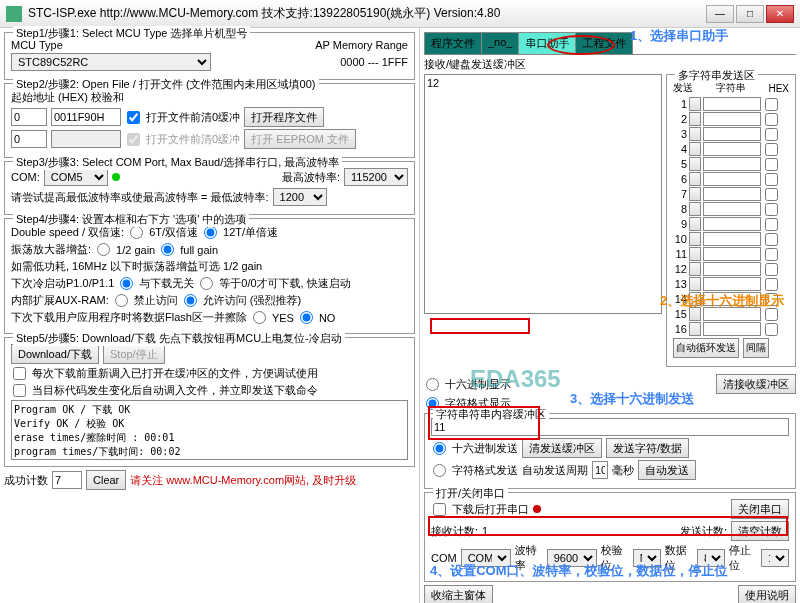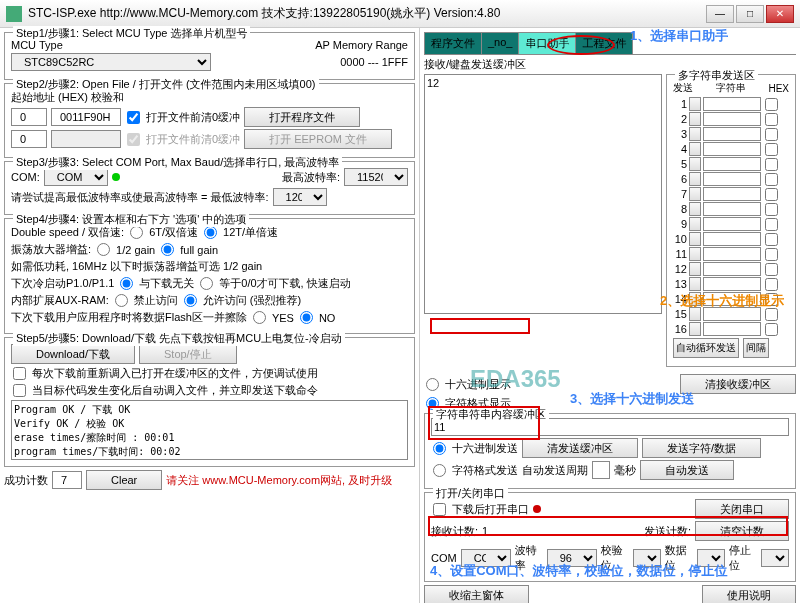--- a/index.html
+++ b/index.html
@@ -17,7 +17,7 @@
 fieldset > .legend { position: absolute; top: -7px; left: 8px; background: #fff; padding: 0 3px; font-size: 11px; }
 .row { display: flex; align-items: center; margin: 2px 0; gap: 4px; }
 label { font-size: 11px; }
-select, input[type=text] { font-size: 11px; border: 1px solid #888; height: 18px; padding: 0 8px; }
+select, input[type=text] { font-size: 11px; border: 1px solid #888; height: 18px; padding: 0 2px; }
 button { font-size: 11px; border: 1px solid #888; background: linear-gradient(#f8f8f8,#e0e0e0); height: 20px; padding: 0 24px; cursor: pointer; }
 button.disabled { color: #999; }
 input[type=radio], input[type=checkbox] { margin: 0 2px; vertical-align: middle; }

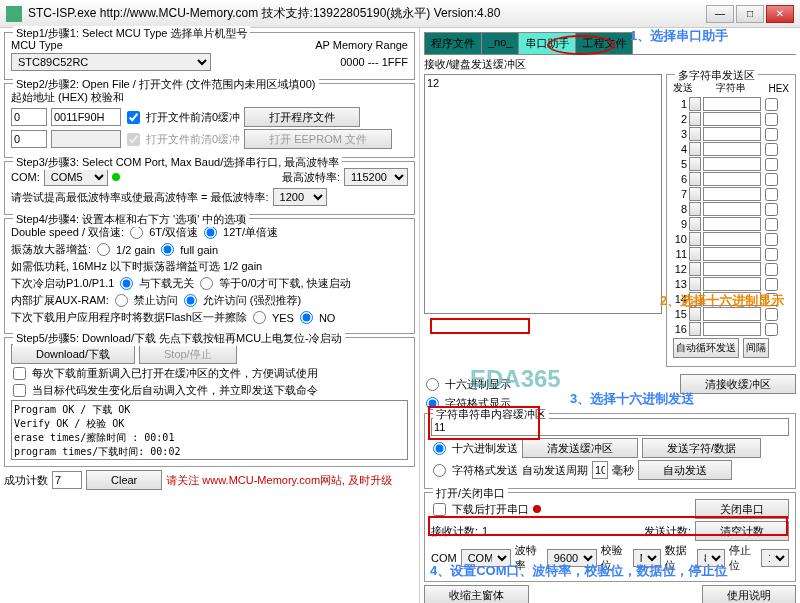--- a/index.html
+++ b/index.html
@@ -18,7 +18,7 @@
 .row { display: flex; align-items: center; margin: 2px 0; gap: 4px; }
 label { font-size: 11px; }
 select, input[type=text] { font-size: 11px; border: 1px solid #888; height: 18px; padding: 0 2px; }
-button { font-size: 11px; border: 1px solid #888; background: linear-gradient(#f8f8f8,#e0e0e0); height: 20px; padding: 0 24px; cursor: pointer; }
+button { font-size: 11px; border: 1px solid #888; background: linear-gradient(#f8f8f8,#e0e0e0); height: 20px; padding: 0 6px; cursor: pointer; }
 button.disabled { color: #999; }
 input[type=radio], input[type=checkbox] { margin: 0 2px; vertical-align: middle; }
 .tabs { display: flex; border-bottom: 1px solid #888; }

